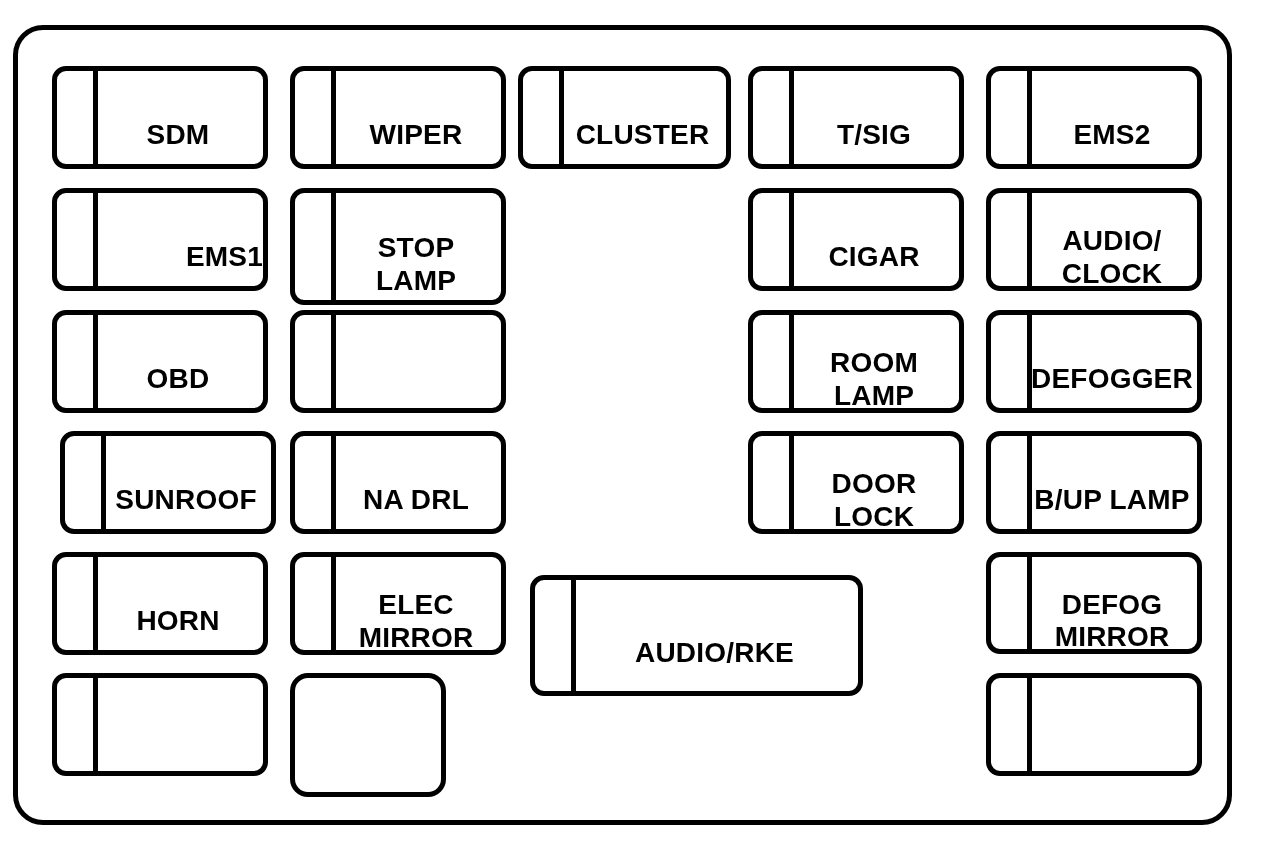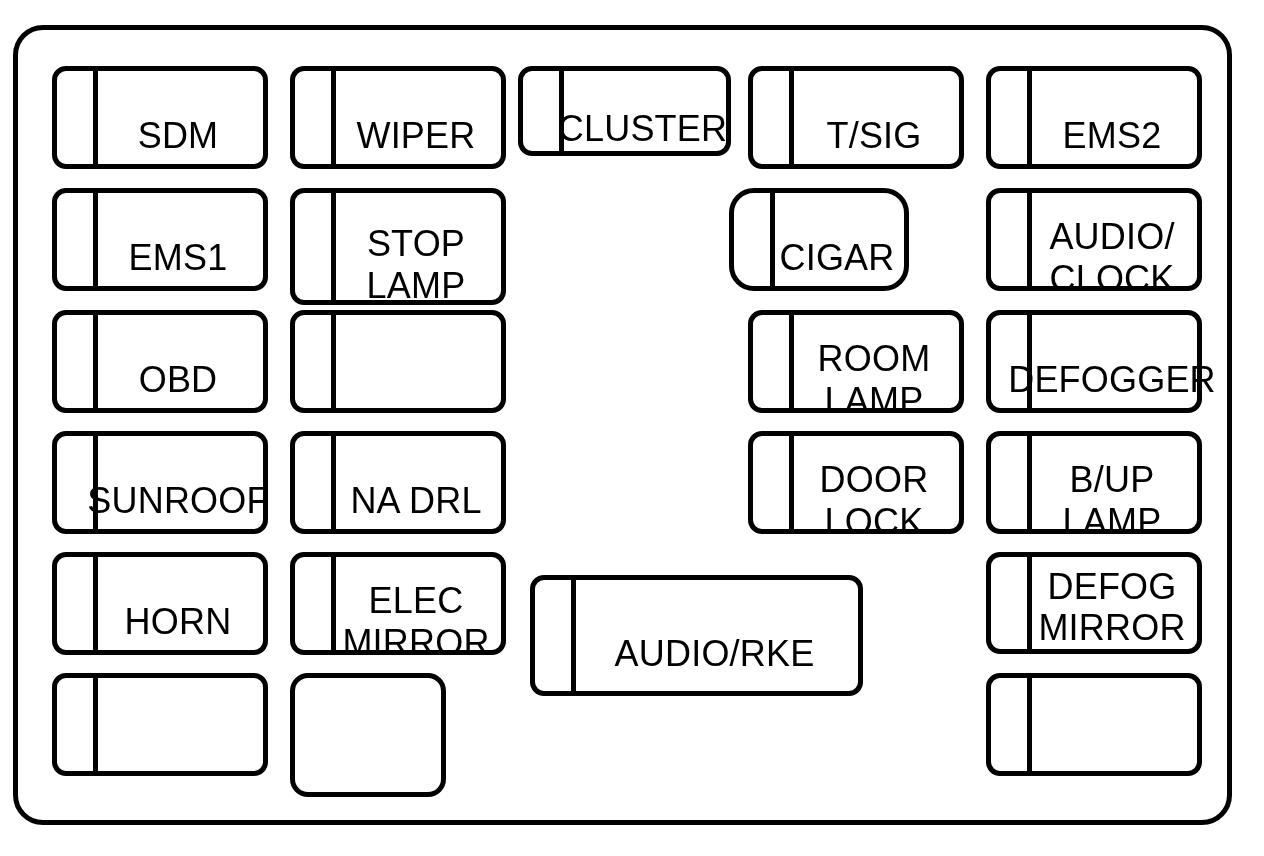--- a/index.html
+++ b/index.html
@@ -53,8 +53,8 @@
     z-index: 2;
     text-align: center;
     font-family: "Liberation Sans", sans-serif;
-    font-size: 36px;
-    font-weight: 400;
+    font-size: 28px;
+    font-weight: 700;
     letter-spacing: 0.2px;
     line-height: 1.16;
     color: #000000;

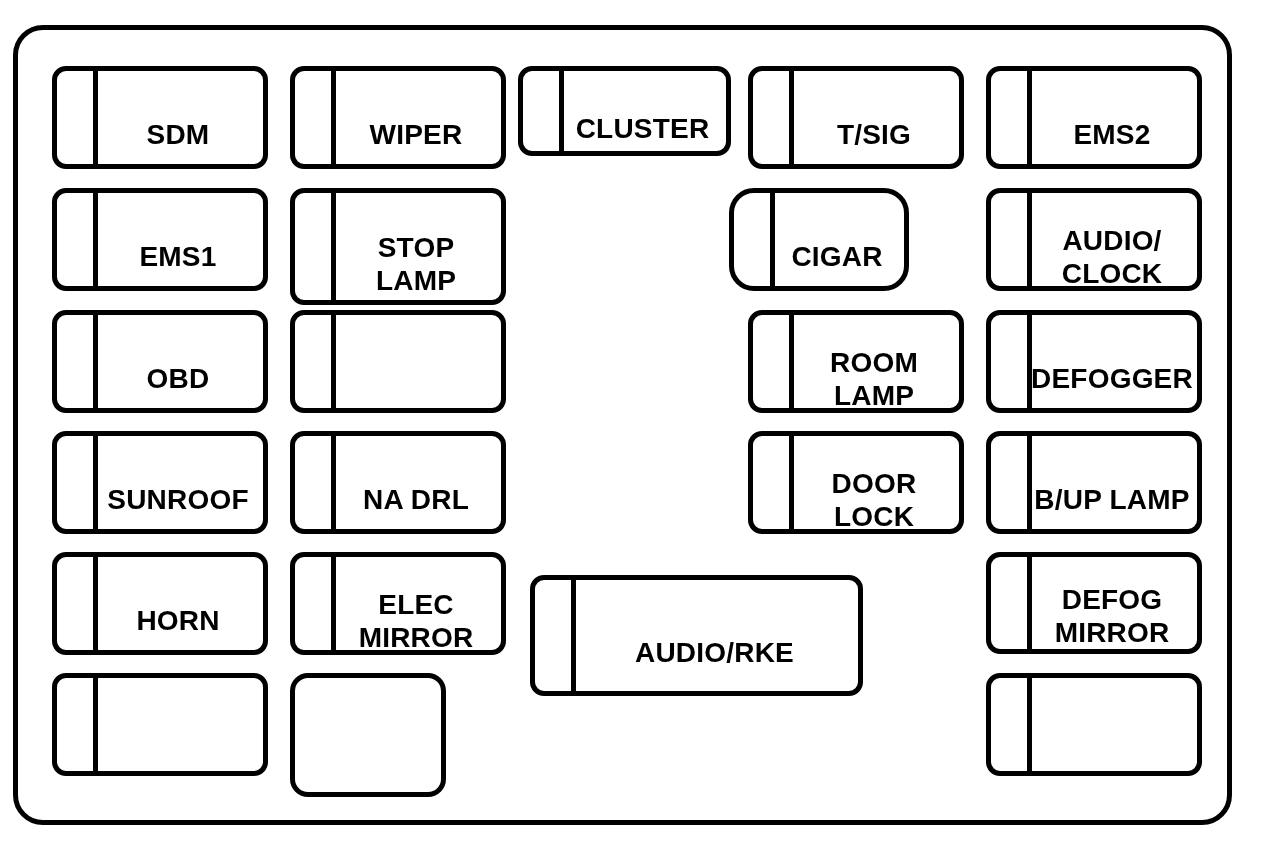--- a/index.html
+++ b/index.html
@@ -82,7 +82,7 @@
         <div class="divider" style="left: 36px;"></div>
         <div class="label">WIPER</div>
       </div>
-      <div class="fuse" style="left: 518px; top: 66px; width: 213px; height: 90px;">
+      <div class="fuse" style="left: 518px; top: 66px; width: 213px; height: 103px;">
         <div class="divider" style="left: 36px;"></div>
         <div class="label">CLUSTER</div>
       </div>

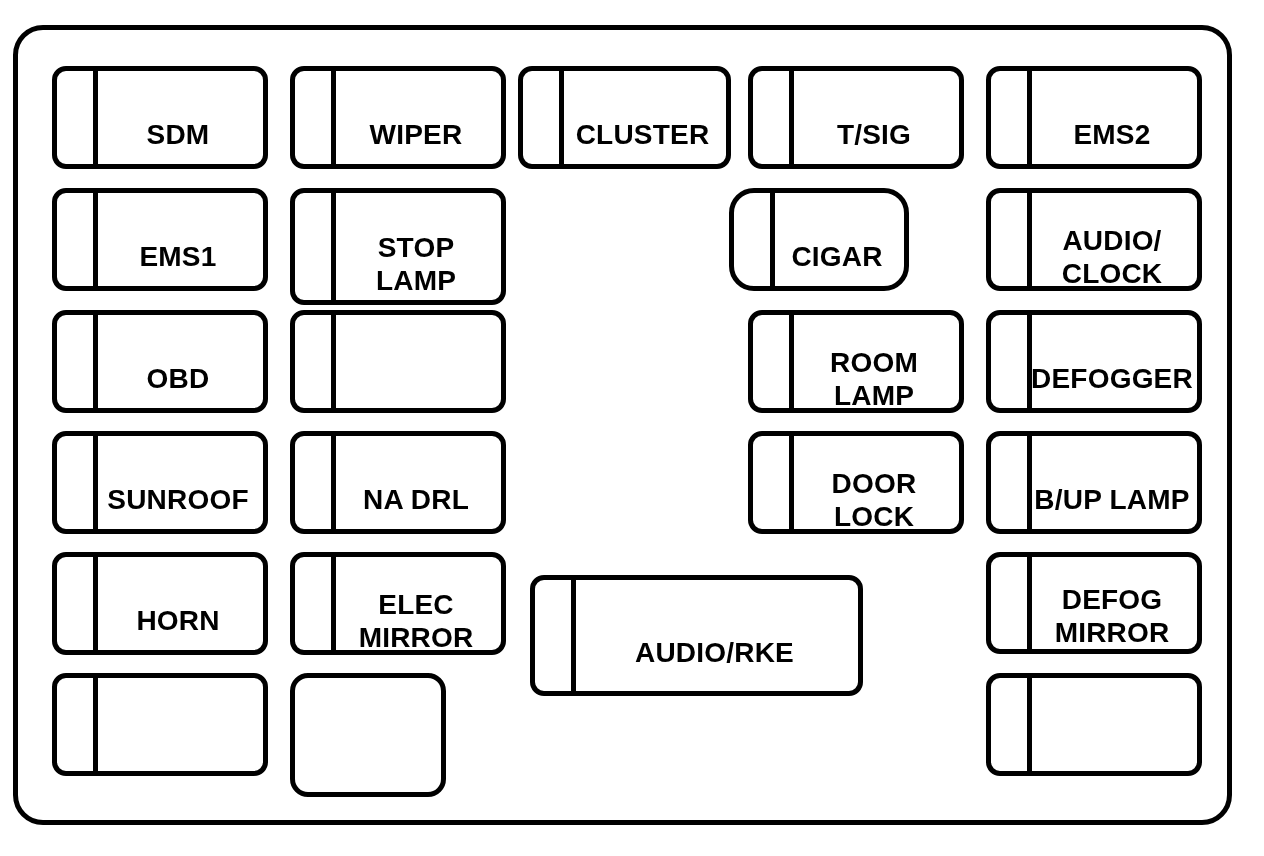--- a/index.html
+++ b/index.html
@@ -94,7 +94,7 @@
         <div class="divider" style="left: 36px;"></div>
         <div class="label">EMS2</div>
       </div>
-      <div class="fuse" style="left: 52px; top: 188px; width: 216px; height: 103px;">
+      <div class="fuse" style="left: 52px; top: 188px; width: 216px; height: 103px; justify-content: flex-end;">
         <div class="divider" style="left: 36px;"></div>
         <div class="label">EMS1</div>
       </div>

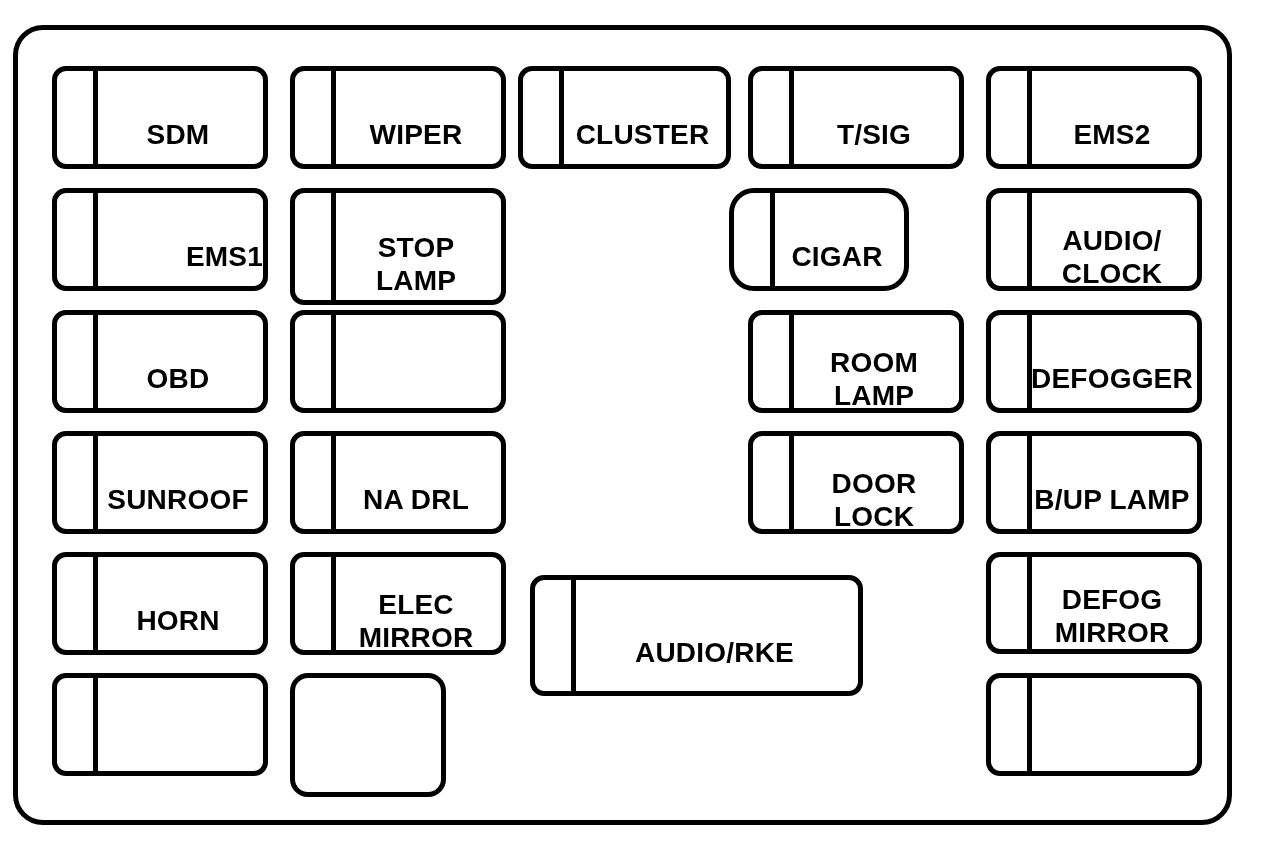--- a/index.html
+++ b/index.html
@@ -103,7 +103,7 @@
         <div class="label">STOP
 LAMP</div>
       </div>
-      <div class="fuse" style="left: 729px; top: 188px; width: 180px; height: 103px; border-radius: 25px;">
+      <div class="fuse" style="left: 748px; top: 188px; width: 216px; height: 103px;">
         <div class="divider" style="left: 36px;"></div>
         <div class="label">CIGAR</div>
       </div>

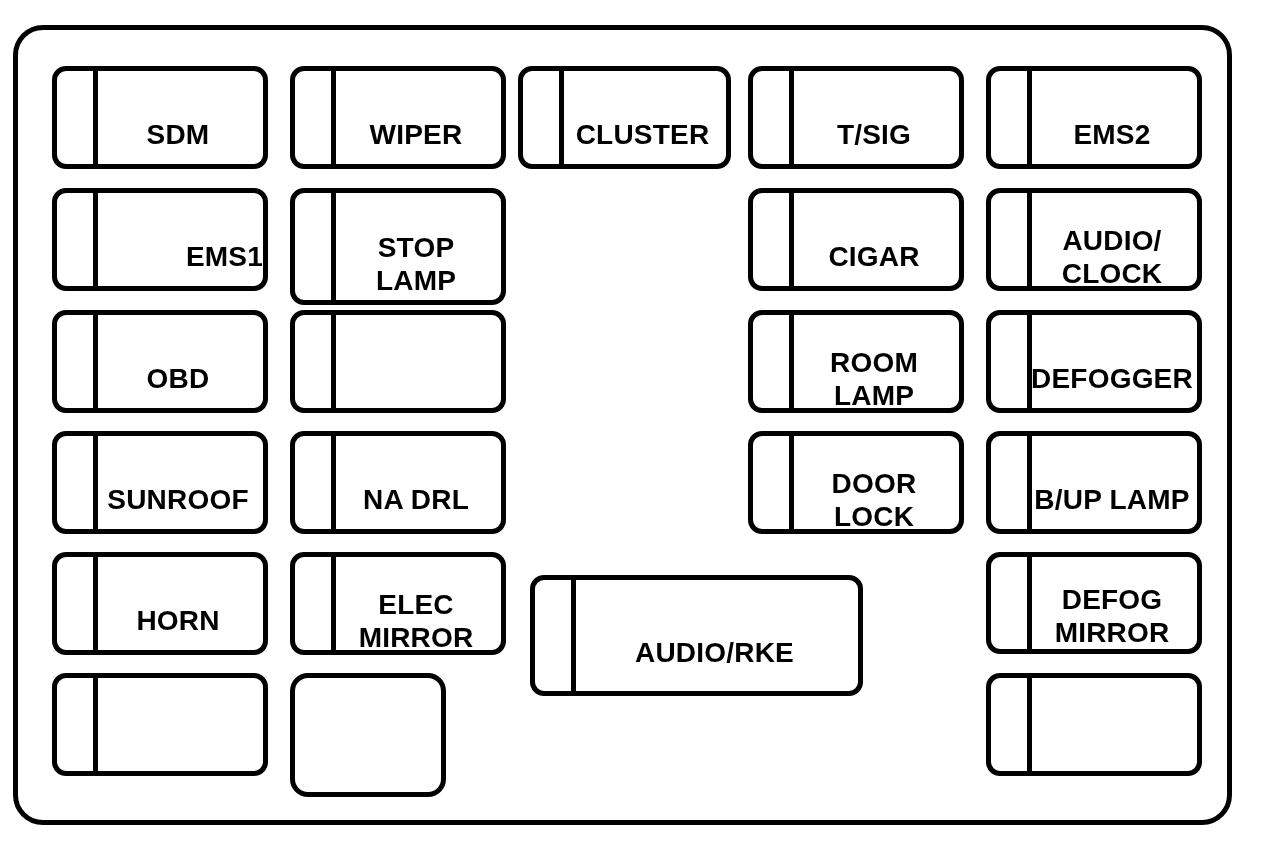--- a/index.html
+++ b/index.html
@@ -129,7 +129,7 @@
         <div class="divider" style="left: 36px;"></div>
         <div class="label">DEFOGGER</div>
       </div>
-      <div class="fuse" style="left: 52px; top: 431px; width: 216px; height: 103px;">
+      <div class="fuse" style="left: 60px; top: 431px; width: 216px; height: 103px;">
         <div class="divider" style="left: 36px;"></div>
         <div class="label">SUNROOF</div>
       </div>

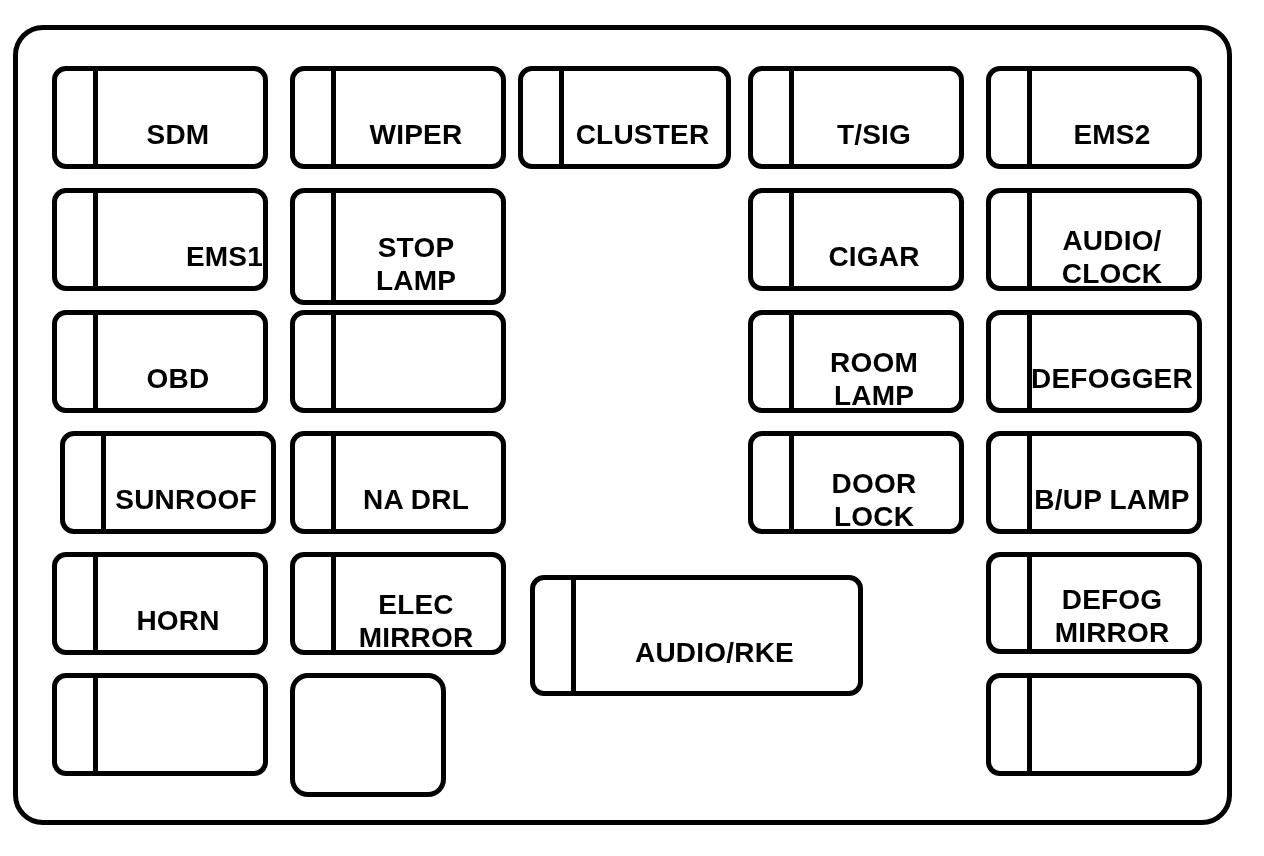--- a/index.html
+++ b/index.html
@@ -159,7 +159,7 @@
         <div class="divider" style="left: 36px;"></div>
         <div class="label">AUDIO/RKE</div>
       </div>
-      <div class="fuse" style="left: 986px; top: 552px; width: 216px; height: 102px; align-items: flex-end;">
+      <div class="fuse" style="left: 986px; top: 552px; width: 216px; height: 102px;">
         <div class="divider" style="left: 36px;"></div>
         <div class="label">DEFOG
 MIRROR</div>

